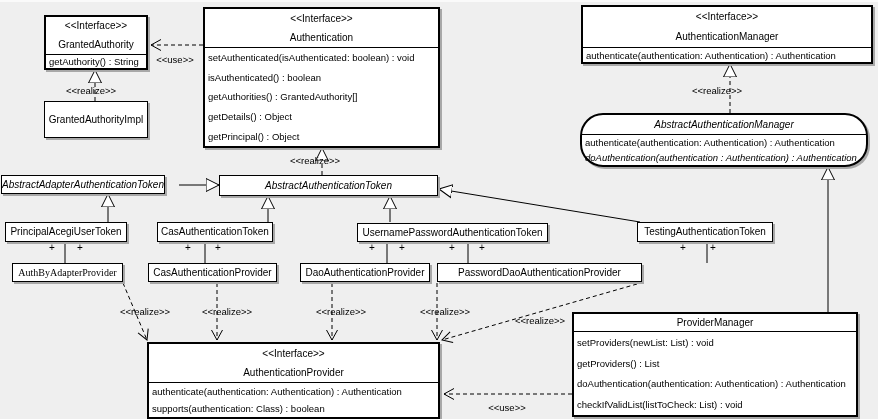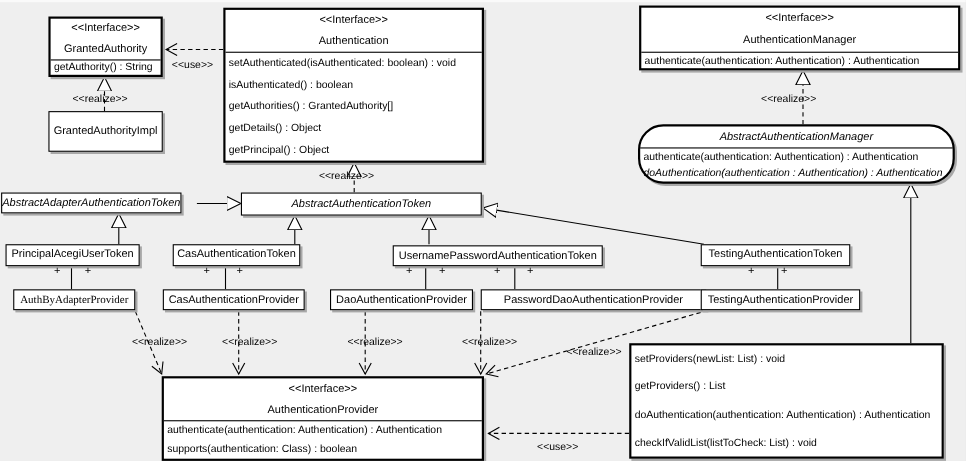--- a/index.html
+++ b/index.html
@@ -181,11 +181,6 @@
     <div class="uml-class" style="left: 437px; top: 261px; width: 205px; height: 19px;">
       <div class="uml-head grow">
         <div class="uml-name">PasswordDaoAuthenticationProvider</div>
-      </div>
-    </div>
-    <div class="uml-class" style="left: 637px; top: 261px; width: 145px; height: 19px;">
-      <div class="uml-head grow">
-        <div class="uml-name">TestingAuthenticationProvider</div>
       </div>
     </div>
     <div class="uml-class thick" style="left: 572px; top: 310px; width: 286px; height: 105px;">

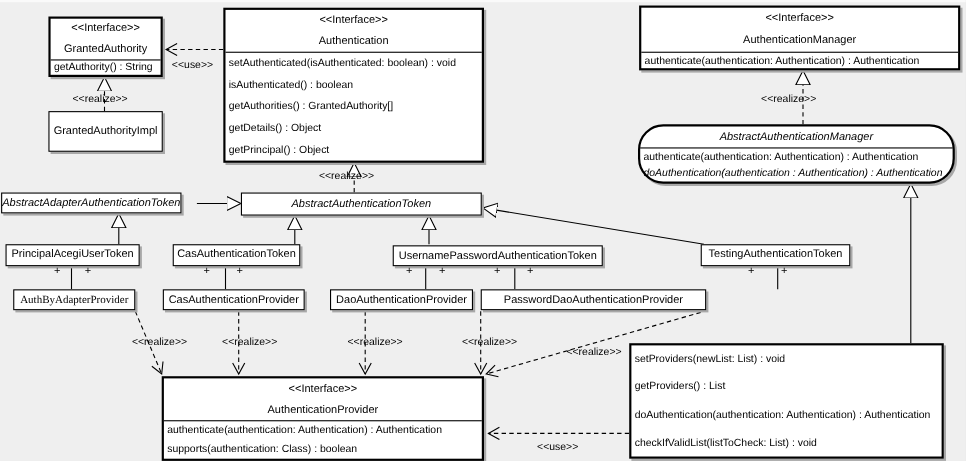--- a/index.html
+++ b/index.html
@@ -184,6 +184,9 @@
       </div>
     </div>
     <div class="uml-class thick" style="left: 572px; top: 310px; width: 286px; height: 105px;">
+      <div class="uml-head sep" style="height: 17px;">
+        <div class="uml-name">ProviderManager</div>
+      </div>
       <div class="uml-methods">
         <div class="uml-method">setProviders(newList: List) : void</div>
         <div class="uml-method">getProviders() : List</div>

